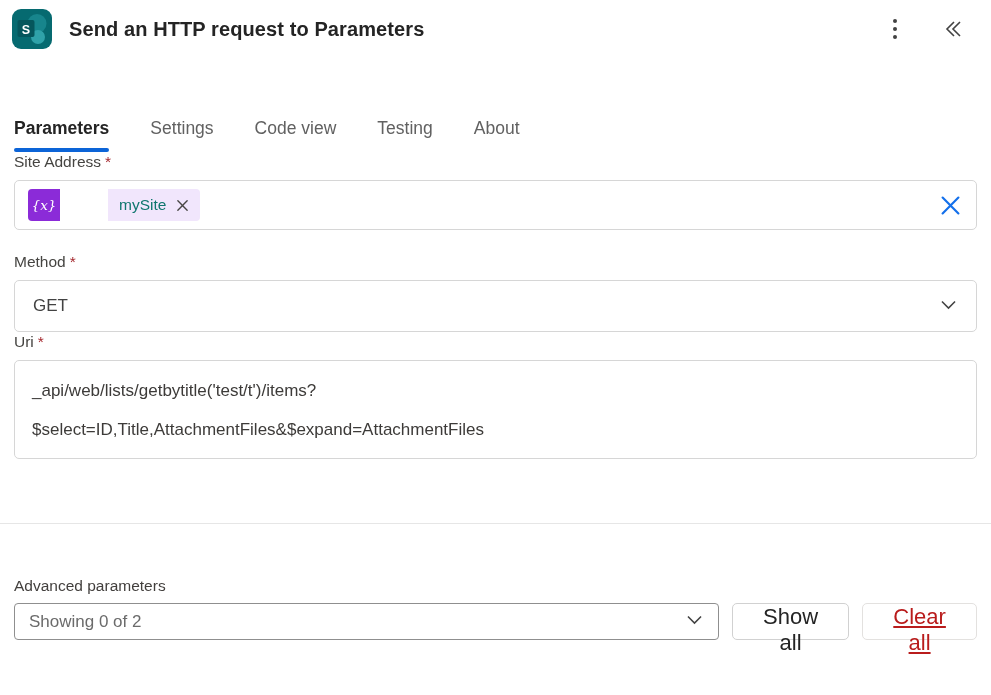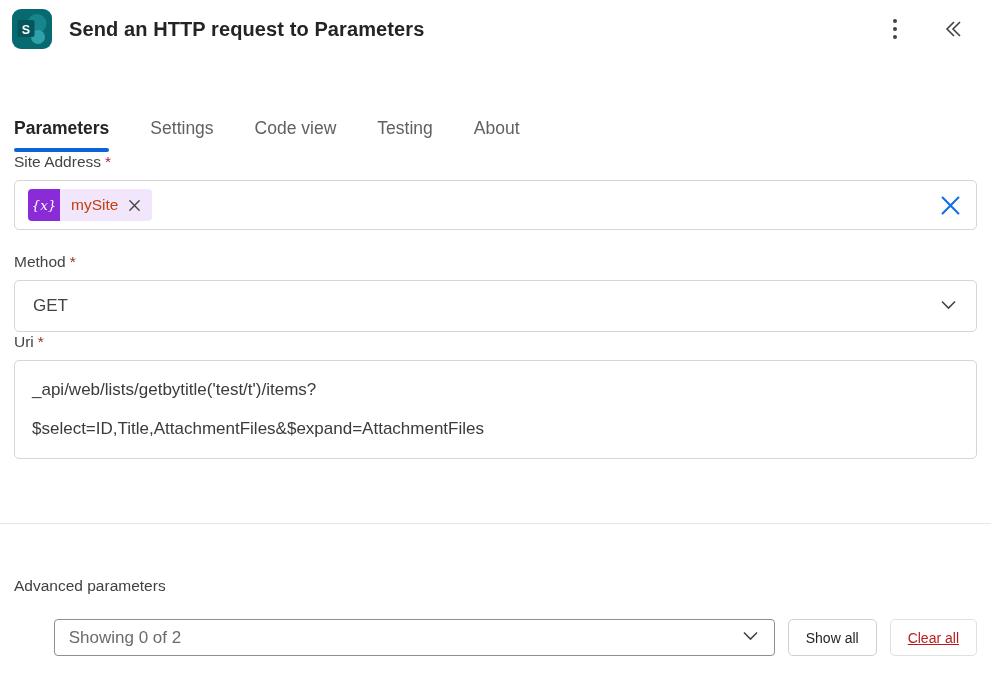--- a/index.html
+++ b/index.html
@@ -84,8 +84,8 @@
     font-family: "DejaVu Serif", serif;
   }
   .token-body {
-    background: #f1e6fc; color: #c2410c; font-size: 15.5px;
-    display: flex; align-items: center; gap: 10px; padding: 0 11px;
+    background: #f1e6fc; color: #0f766e; font-size: 15.5px;
+    display: flex; align-items: center; gap: 10px; padding: 0 11px; margin-left: 48px;
   }
   .token-remove {
     display: flex; align-items: center; cursor: pointer;

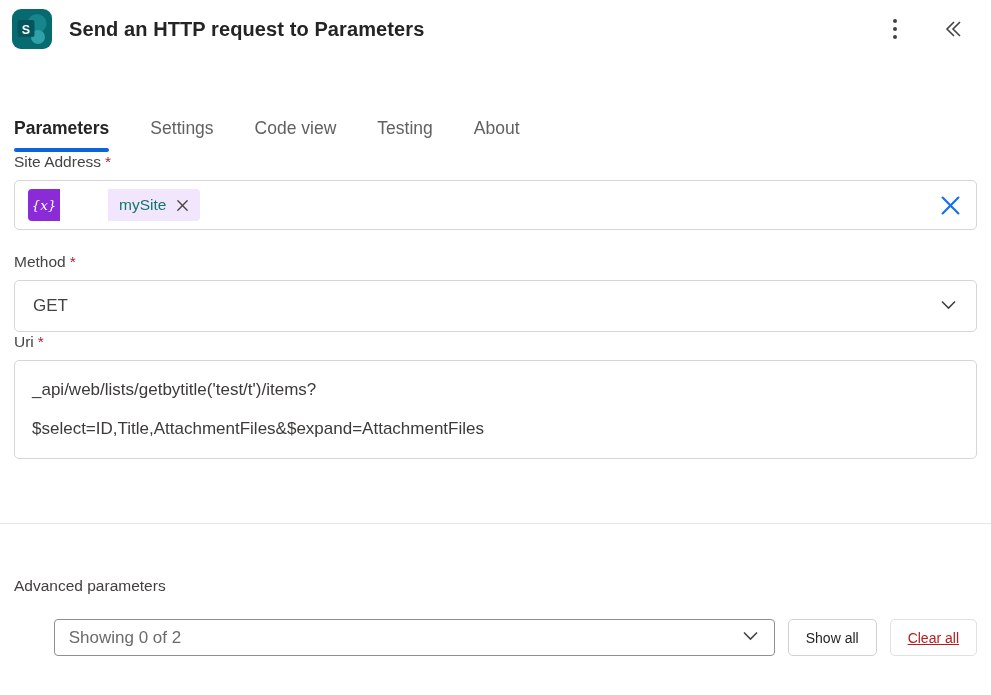--- a/index.html
+++ b/index.html
@@ -62,7 +62,7 @@
   .box-site { height: 50px; padding: 0 14px 0 13px; }
   .box-method { height: 52px; padding: 0 18px; cursor: pointer; }
   .box-uri {
-    height: 99px; padding: 10px 17px; align-items: flex-end;
+    height: 99px; padding: 10px 17px; align-items: center;
     cursor: text;
   }
   .method-value { font-size: 17px; color: #424242; }

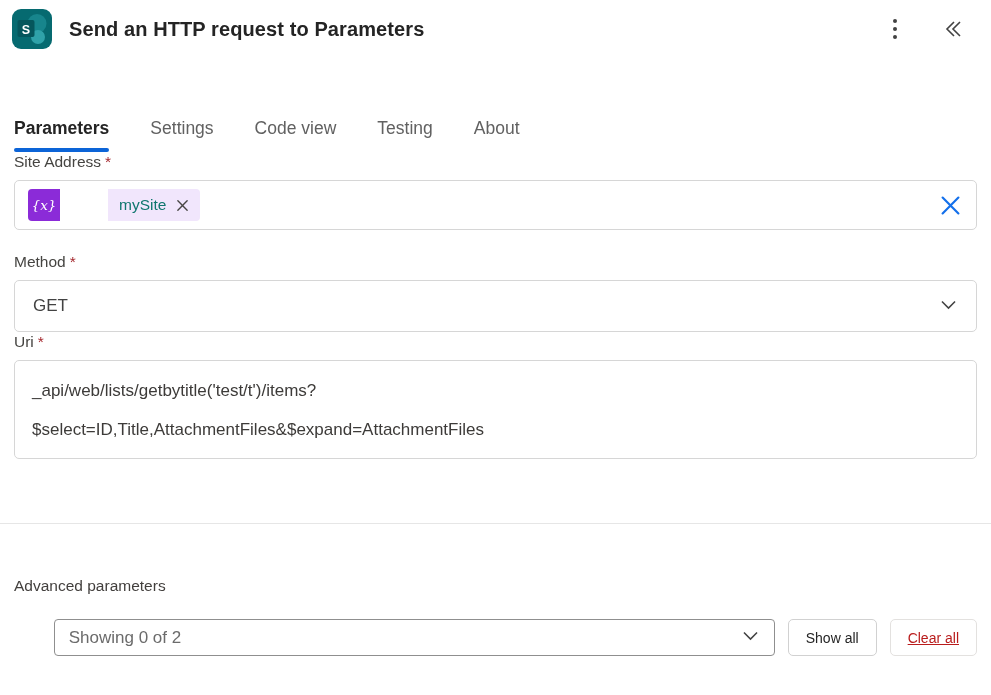--- a/index.html
+++ b/index.html
@@ -100,7 +100,7 @@
   
   .label-advanced { margin-top: 52px; color: #423f3d; }
   .advanced-row {
-    margin-top: 23px; display: flex; align-items: center; justify-content: flex-end;
+    margin-top: 7px; display: flex; align-items: center;
   }
   .adv-dropdown {
     width: 721px; height: 37px; border: 1px solid #8f8f8f;

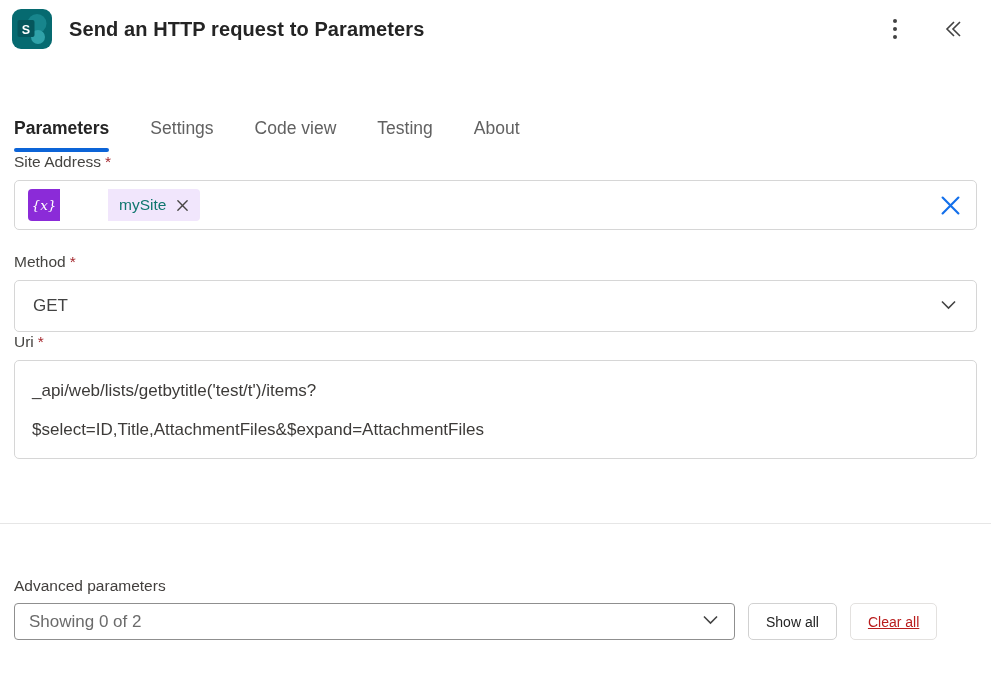--- a/index.html
+++ b/index.html
@@ -111,7 +111,7 @@
   .btn {
     height: 37px; padding: 0 17px; margin-left: 13px;
     border: 1px solid #d1d1d1; border-radius: 5px; background: #fff;
-    font-size: 14px; color: #242424; cursor: pointer;
+    font-size: 22px; color: #242424; cursor: pointer;
     font-family: inherit;
   }
   .btn.disabled {

